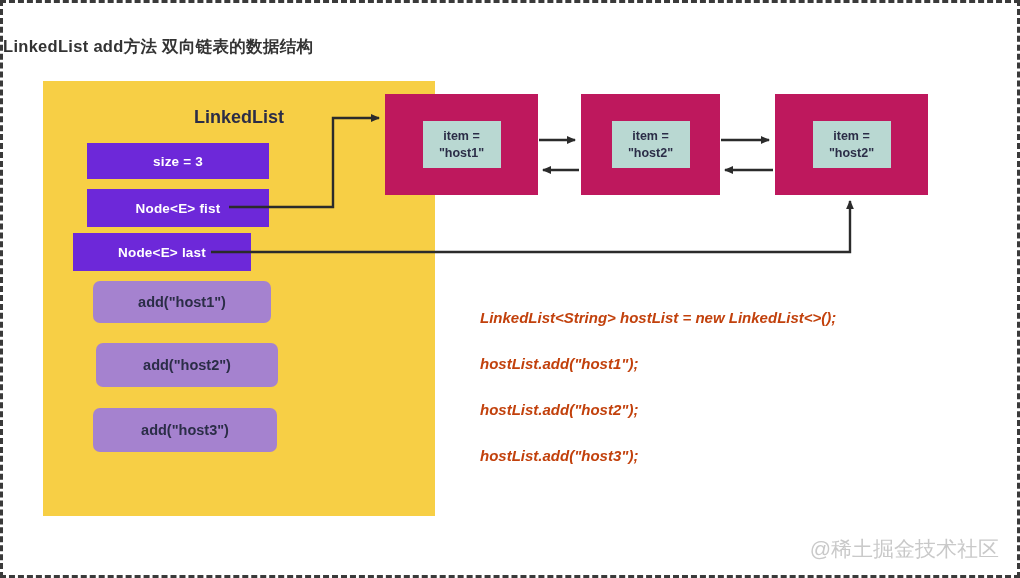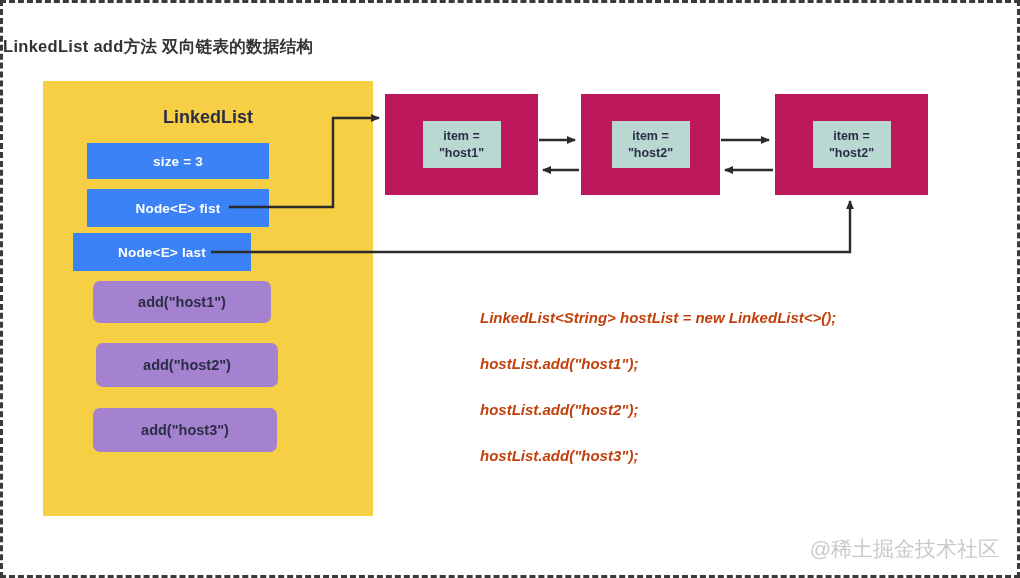--- a/index.html
+++ b/index.html
@@ -36,7 +36,7 @@
   #linkedlist-panel {
     position: absolute;
     left: 40px; top: 78px;
-    width: 330px; height: 435px;
+    width: 392px; height: 435px;
     background: #f7cf45;
   }
 

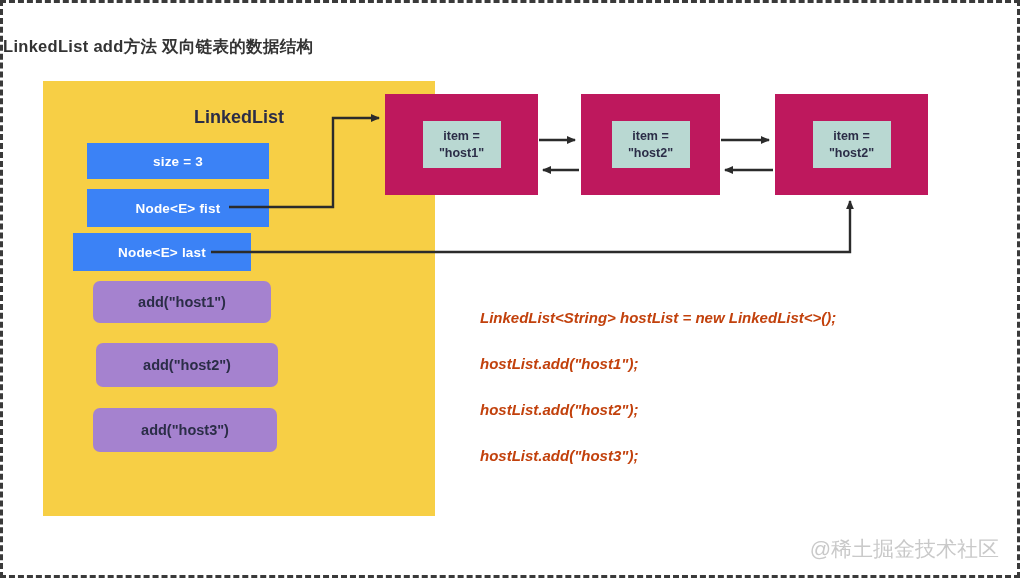--- a/index.html
+++ b/index.html
@@ -52,7 +52,7 @@
 
   .field-box {
     position: absolute;
-    background: #3b82f6;
+    background: #6d28d9;
     color: #ffffff;
     font-size: 13.5px;
     font-weight: bold;

